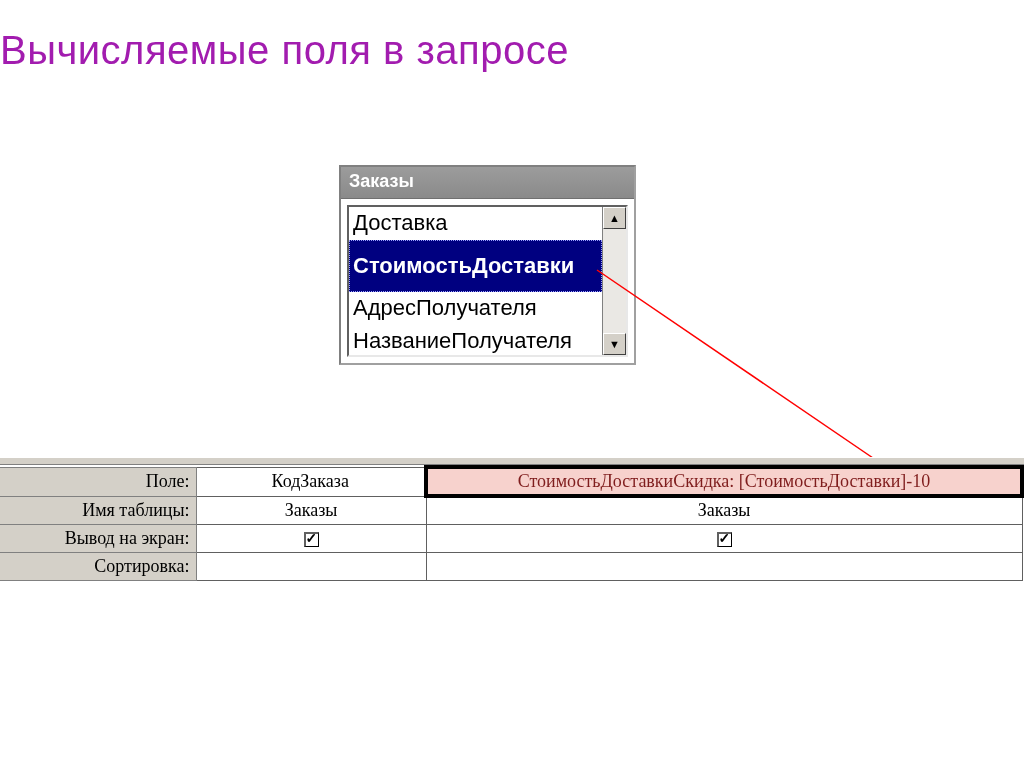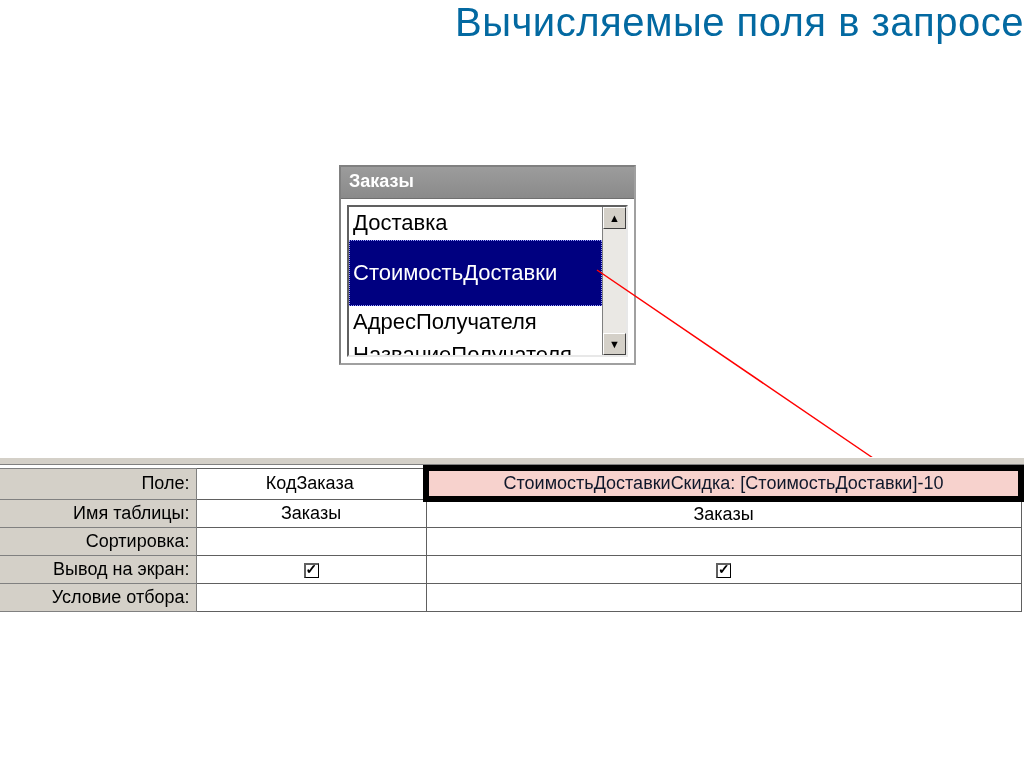--- a/index.html
+++ b/index.html
@@ -12,10 +12,11 @@
     overflow: hidden;
   }
   .title {
-    text-align: right;
+    text-align: left;
     font-size: 40px;
     font-weight: 400;
-    color: #0369a1;
+    color: #a21caf;
+    margin-top: 28px;
     letter-spacing: 0.5px;
   }
   

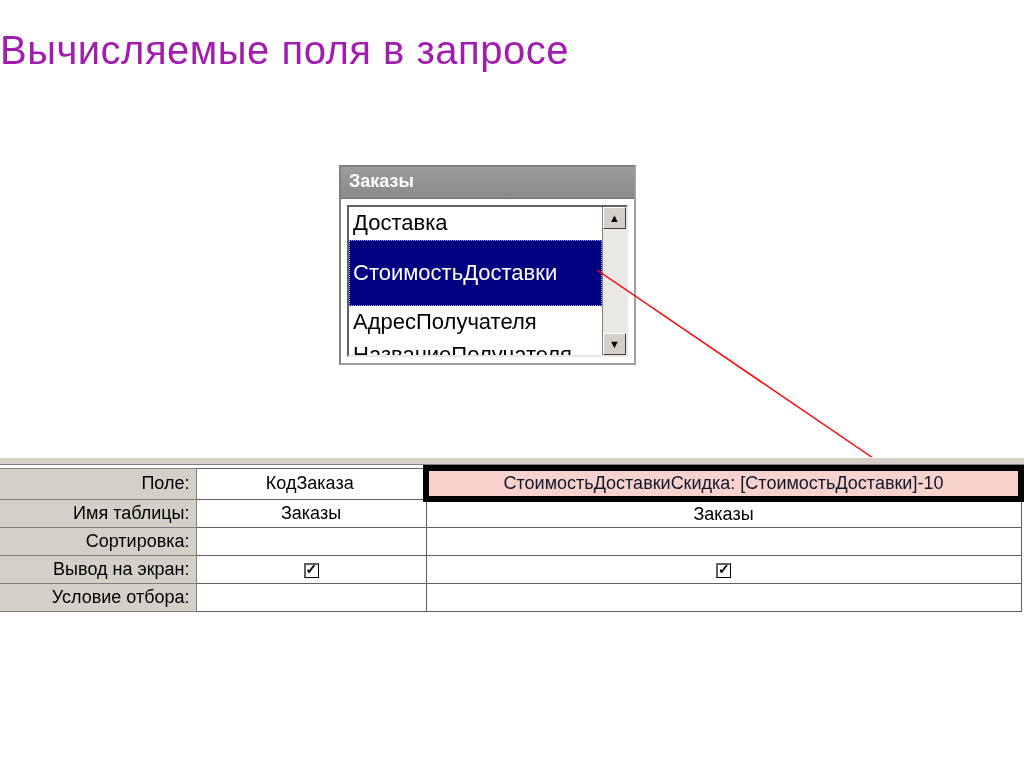--- a/index.html
+++ b/index.html
@@ -67,7 +67,8 @@
     background: #000080;
     color: #fff;
     border: 1px dotted #9aa0ff;
-    padding: 18px 3px;
+    padding: 11px 3px;
+    font-weight: bold;
   }
   .scrollbar {
     width: 24px;

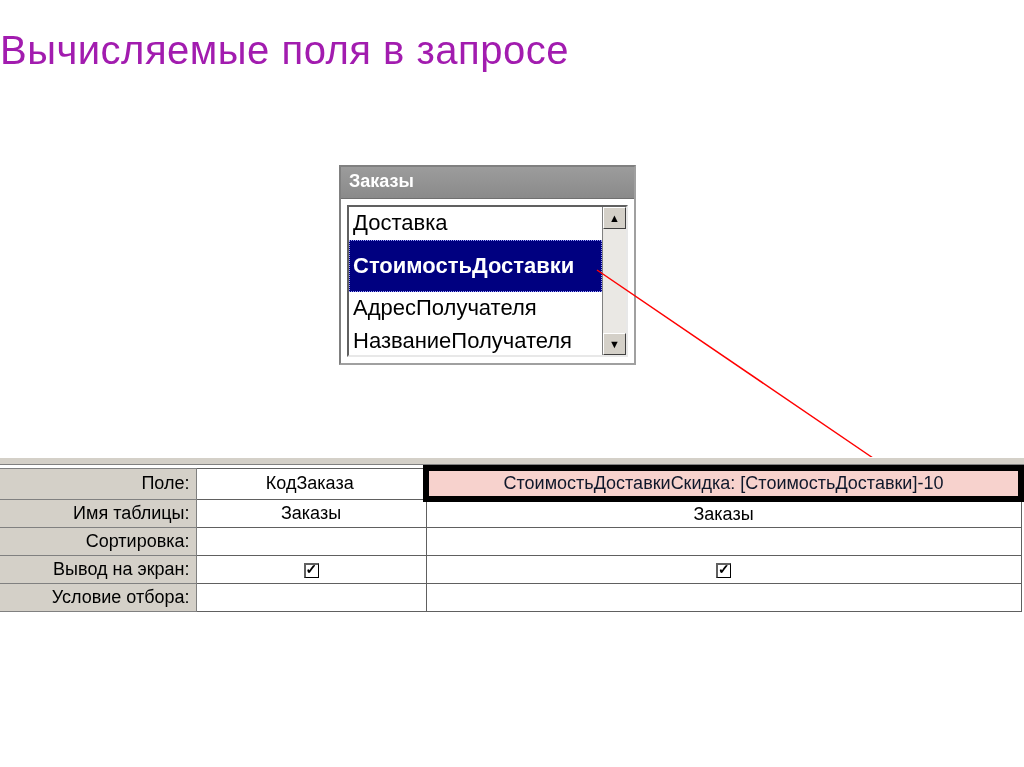--- a/index.html
+++ b/index.html
@@ -111,7 +111,7 @@
     border-collapse: collapse;
     width: 100%;
     font-size: 18px;
-    font-family: Liberation Sans, sans-serif;
+    font-family: Liberation Serif, serif;
     table-layout: fixed;
   }
   .qgrid th.rowlabel {

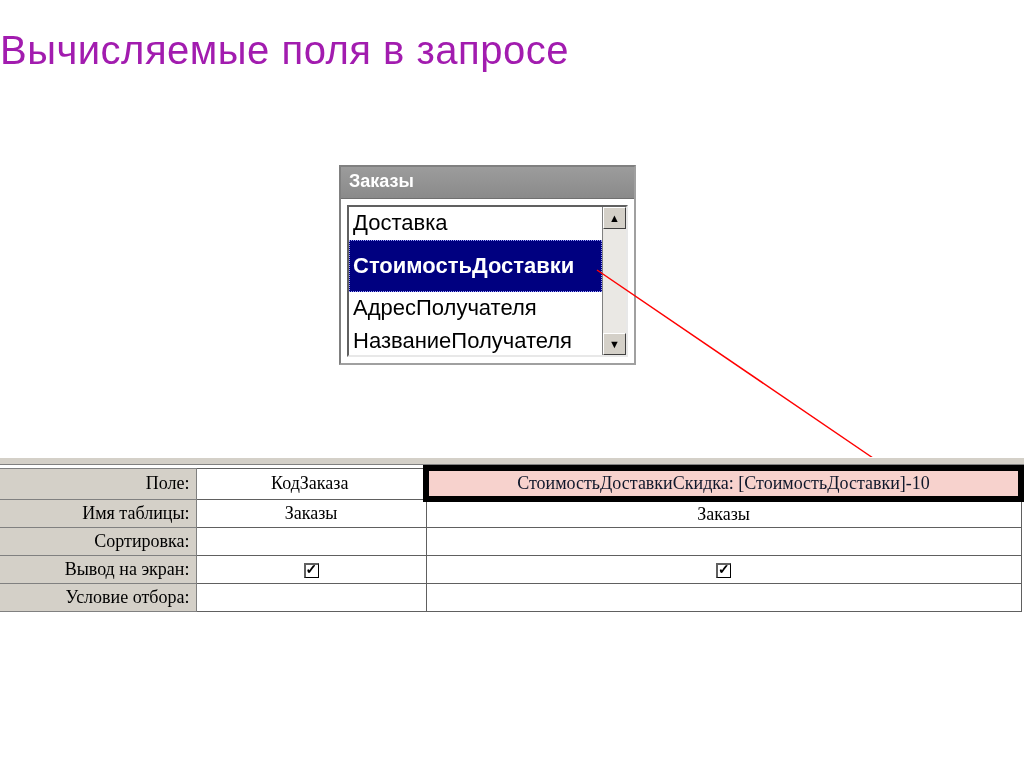--- a/index.html
+++ b/index.html
@@ -138,8 +138,8 @@
   .col2 { }
   .qgrid td.highlight {
     background: #f7d2cd;
-    color: #0f172a;
-    border: 6px solid #000000;
+    color: #7f1d1d;
+    border: 4px solid #000000;
   }
   .checkbox-cell {
     text-align: center;

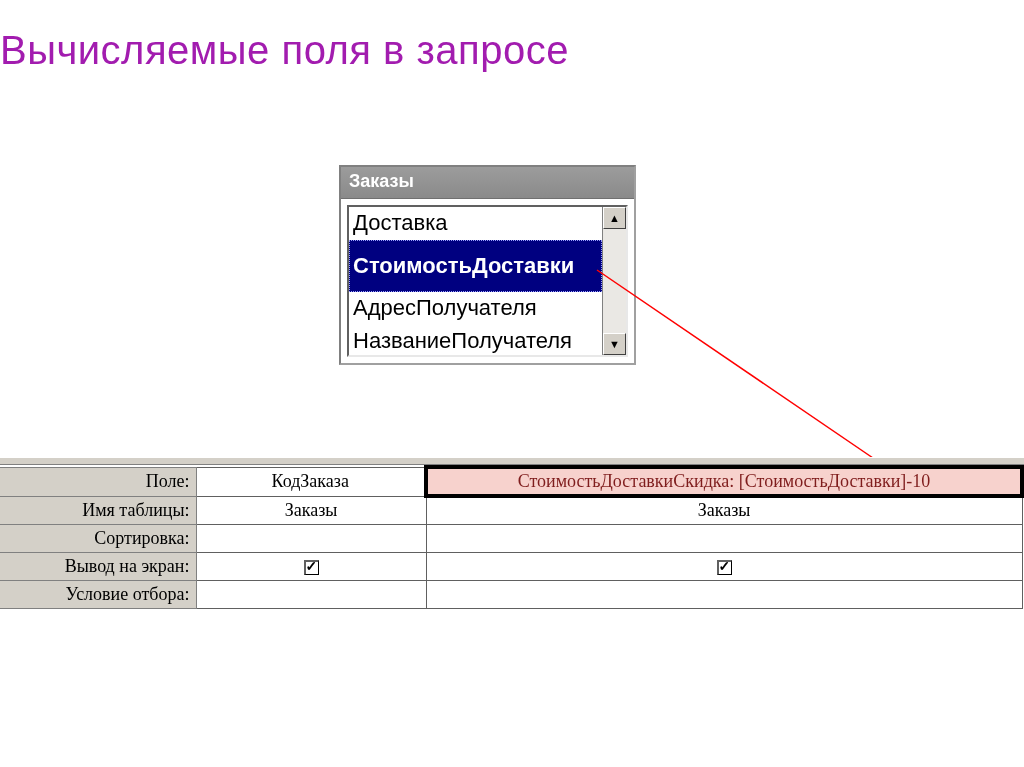--- a/index.html
+++ b/index.html
@@ -224,16 +224,16 @@
       <td>Заказы</td>
     </tr>
     <tr>
-      <th class="rowlabel">Сортировка:</th>
-      <td></td>
-      <td></td>
-    </tr>
-    <tr>
       <th class="rowlabel">Вывод на экран:</th>
       <td class="checkbox-cell"><span class="chk"></span></td>
       <td class="checkbox-cell"><span class="chk"></span></td>
     </tr>
     <tr>
+      <th class="rowlabel">Сортировка:</th>
+      <td></td>
+      <td></td>
+    </tr>
+    <tr>
       <th class="rowlabel">Условие отбора:</th>
       <td></td>
       <td></td>

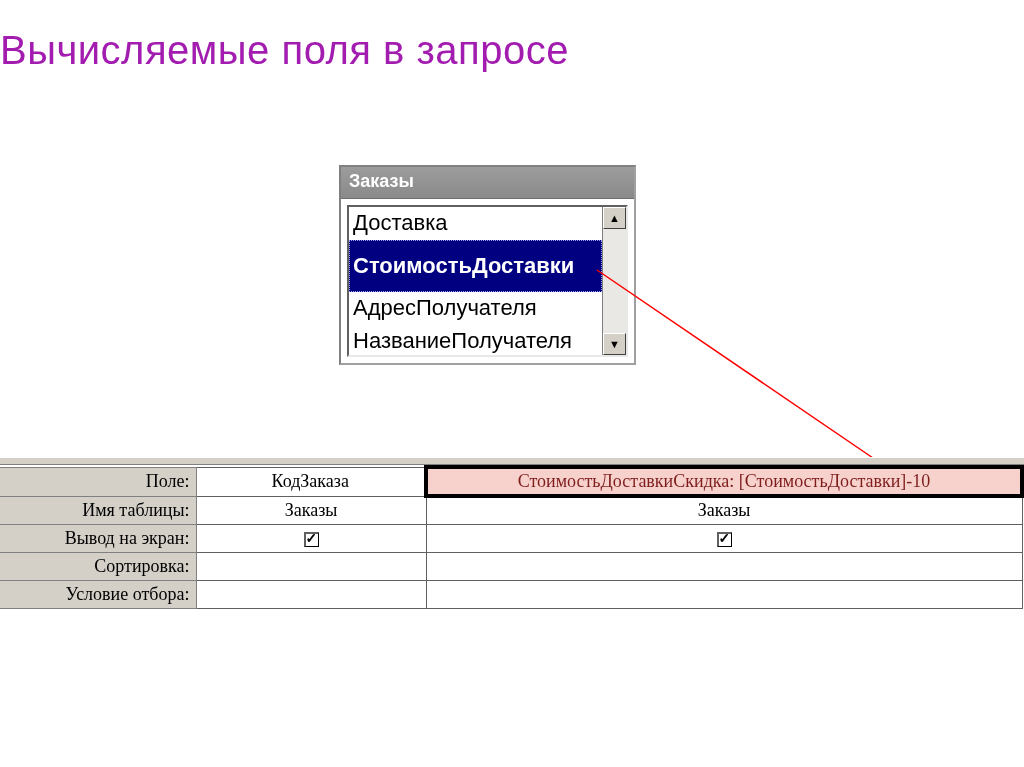--- a/index.html
+++ b/index.html
@@ -233,11 +233,6 @@
       <td></td>
       <td></td>
     </tr>
-    <tr>
-      <th class="rowlabel">Условие отбора:</th>
-      <td></td>
-      <td></td>
-    </tr>
   </tbody>
     </table>
 </div>

